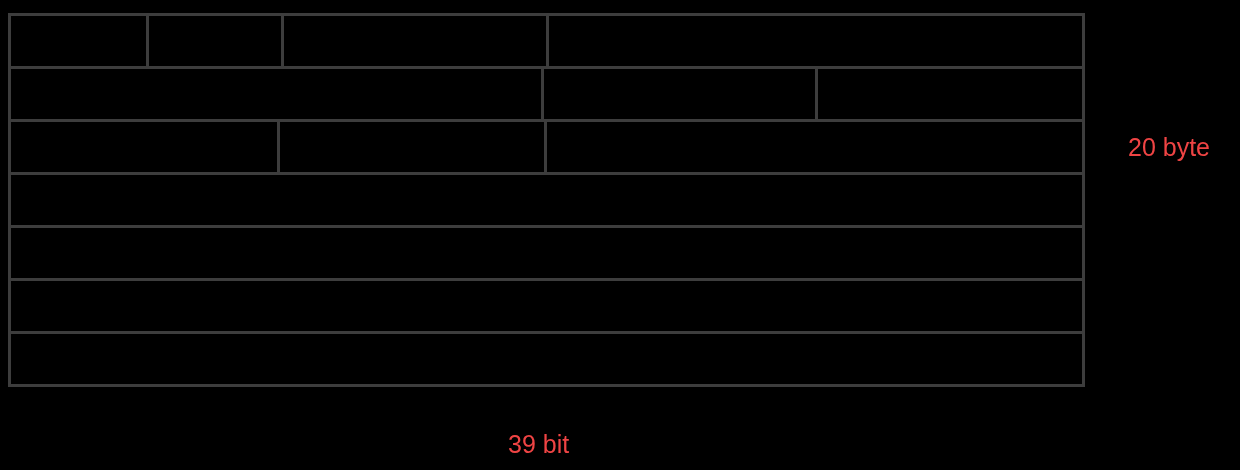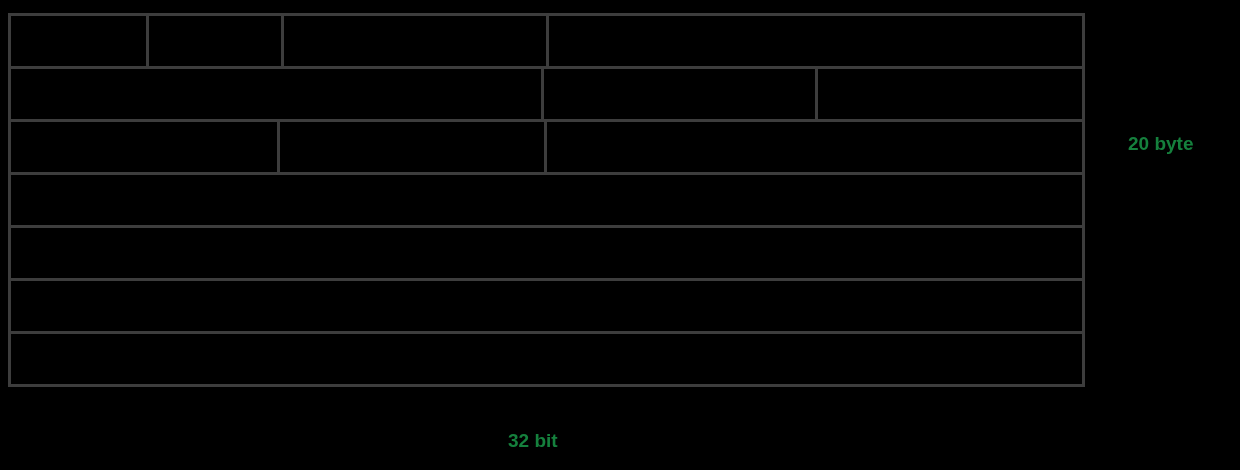--- a/index.html
+++ b/index.html
@@ -56,10 +56,10 @@
   
   .size-label {
     position: absolute;
-    font-weight: bold;
-    font-size: 19px;
+    font-weight: normal;
+    font-size: 25px;
     letter-spacing: 0px;
-    color: #15803d;
+    color: #ef4444;
     white-space: nowrap;
   }
   .label-right {

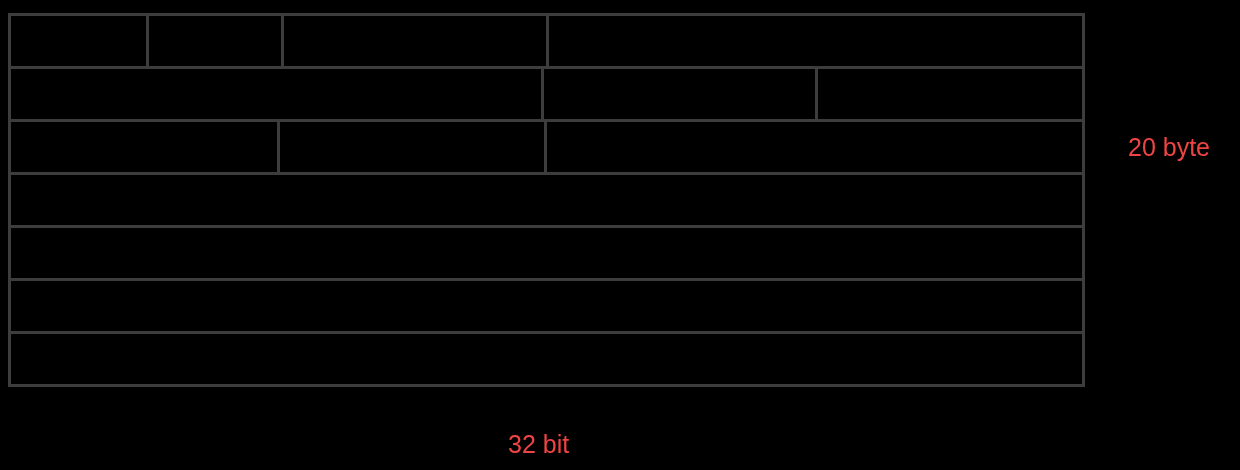--- a/index.html
+++ b/index.html
@@ -109,7 +109,7 @@
 
   <div class="size-label label-right">20 byte</div>
 
-  <div class="size-label label-bottom">32 bit</div>
+  <div class="size-label label-bottom">39 bit</div>
 
 </div>
 

